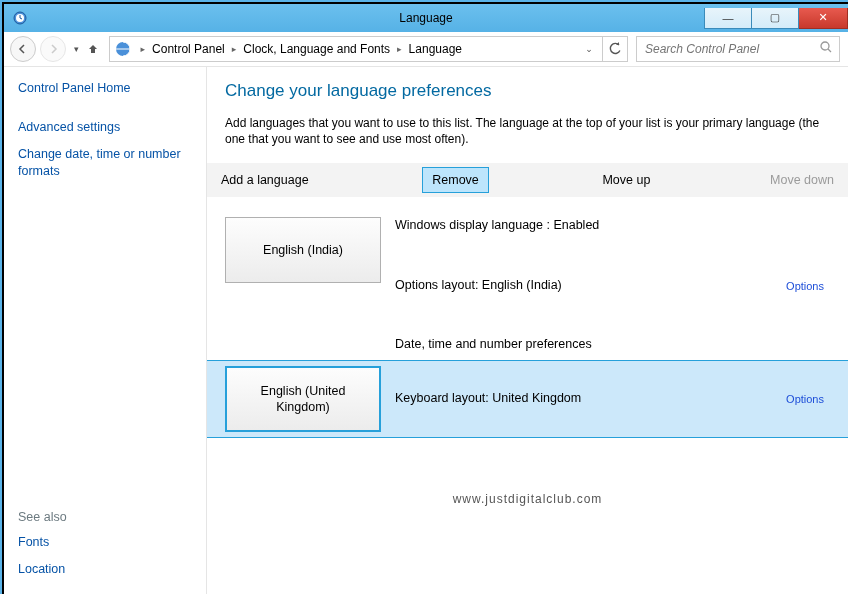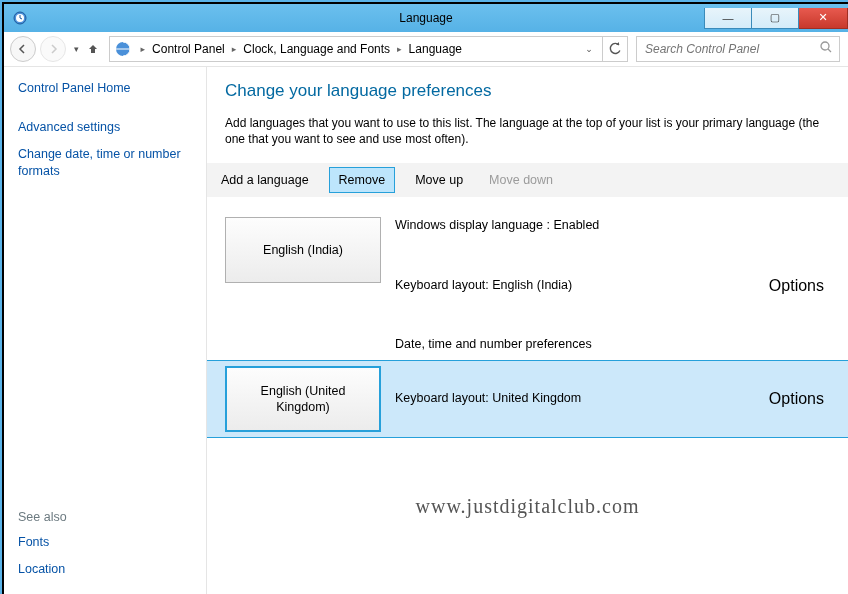--- a/index.html
+++ b/index.html
@@ -40,7 +40,7 @@
   .main{flex:1;border-left:1px solid #E5E5E5;padding:14px 18px 10px 18px;position:relative;overflow:hidden;}
   .h1{color:#0369a1;font-size:17px;font-weight:400;margin:0 0 14px 0;}
   .desc{font-size:12px;margin-bottom:16px;line-height:1.35;}
-  .toolbar{height:34px;background:#F3F3F3;display:flex;align-items:center;padding:0 8px;gap:14px;font-size:12.5px;margin:0 -18px;}
+  .toolbar{height:34px;background:#F3F3F3;display:flex;align-items:center;padding:0 8px;gap:14px;font-size:12.5px;margin:0 -18px;justify-content:space-between;}
   .tb-item{cursor:pointer;padding:4px 6px;}
   .tb-item.selected{background:#BDE5FC;border:1px solid #26A0DA;padding:5px 9px;}
   .tb-item.disabled{color:#9B9B9B;cursor:default;}

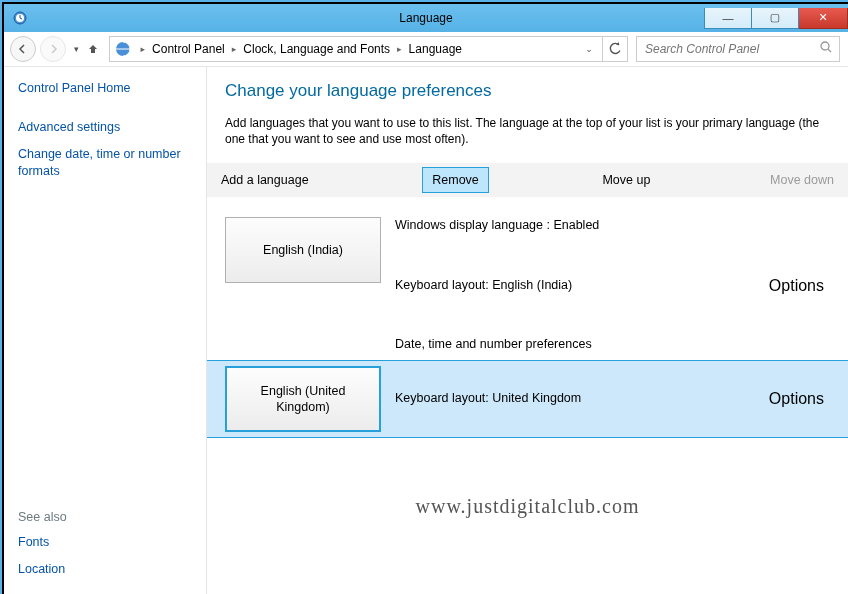--- a/index.html
+++ b/index.html
@@ -149,7 +149,7 @@
           <div class="lang-box">English (India)</div>
           <div class="lang-details">
             <div>Windows display language : Enabled</div>
-            <div>Keyboard layout: English (India)</div>
+            <div>Options layout: English (India)</div>
             <div>Date, time and number preferences</div>
           </div>
           <div class="lang-options">Options</div>

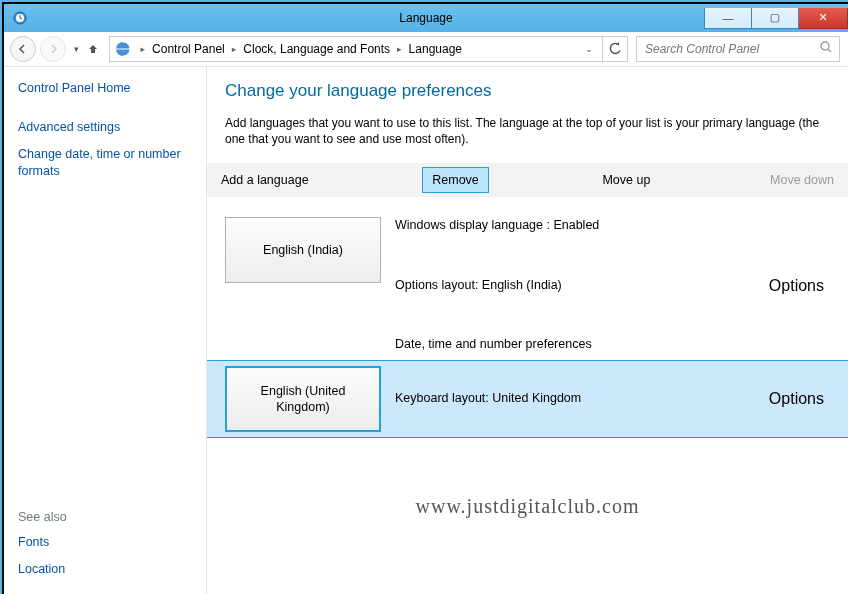--- a/index.html
+++ b/index.html
@@ -51,7 +51,7 @@
   .lang-box{width:156px;height:66px;border:1px solid #B0B0B0;background:linear-gradient(to bottom,#FDFDFD,#ECECEC);display:flex;align-items:center;justify-content:center;text-align:center;font-size:12.5px;padding:0 8px;box-sizing:border-box;line-height:1.3;}
   .lang-row.selected .lang-box{border:2px solid #26A0DA;}
   .lang-details{flex:1;display:flex;flex-direction:column;justify-content:center;font-size:12.5px;line-height:1.4;gap:42px;}
-  .lang-options{display:flex;align-items:center;color:#000000;font-size:16px;cursor:pointer;padding-right:6px;}
+  .lang-options{display:flex;align-items:center;color:#1d4ed8;font-size:11px;cursor:pointer;padding-right:6px;}
   .watermark{position:absolute;bottom:76px;left:50%;transform:translateX(-50%);font-family:Liberation Serif, serif;font-size:20px;color:#555;letter-spacing:1px;pointer-events:none;}
 </style>
 </head>

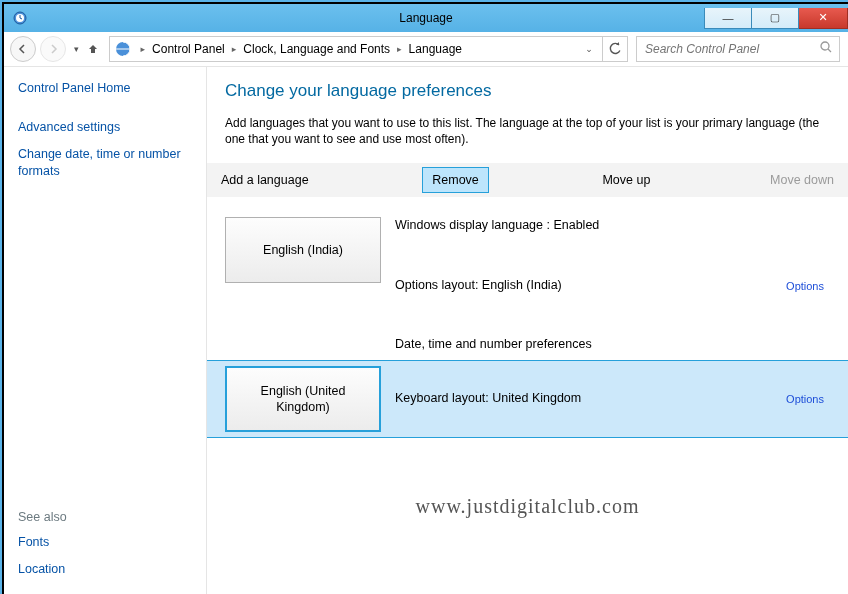--- a/index.html
+++ b/index.html
@@ -52,7 +52,7 @@
   .lang-row.selected .lang-box{border:2px solid #26A0DA;}
   .lang-details{flex:1;display:flex;flex-direction:column;justify-content:center;font-size:12.5px;line-height:1.4;gap:42px;}
   .lang-options{display:flex;align-items:center;color:#1d4ed8;font-size:11px;cursor:pointer;padding-right:6px;}
-  .watermark{position:absolute;bottom:76px;left:50%;transform:translateX(-50%);font-family:Liberation Serif, serif;font-size:20px;color:#555;letter-spacing:1px;pointer-events:none;}
+  .watermark{position:absolute;bottom:88px;left:50%;transform:translateX(-50%);font-family:Liberation Sans, sans-serif;font-size:12px;color:#555;letter-spacing:1px;pointer-events:none;}
 </style>
 </head>
 <body>

